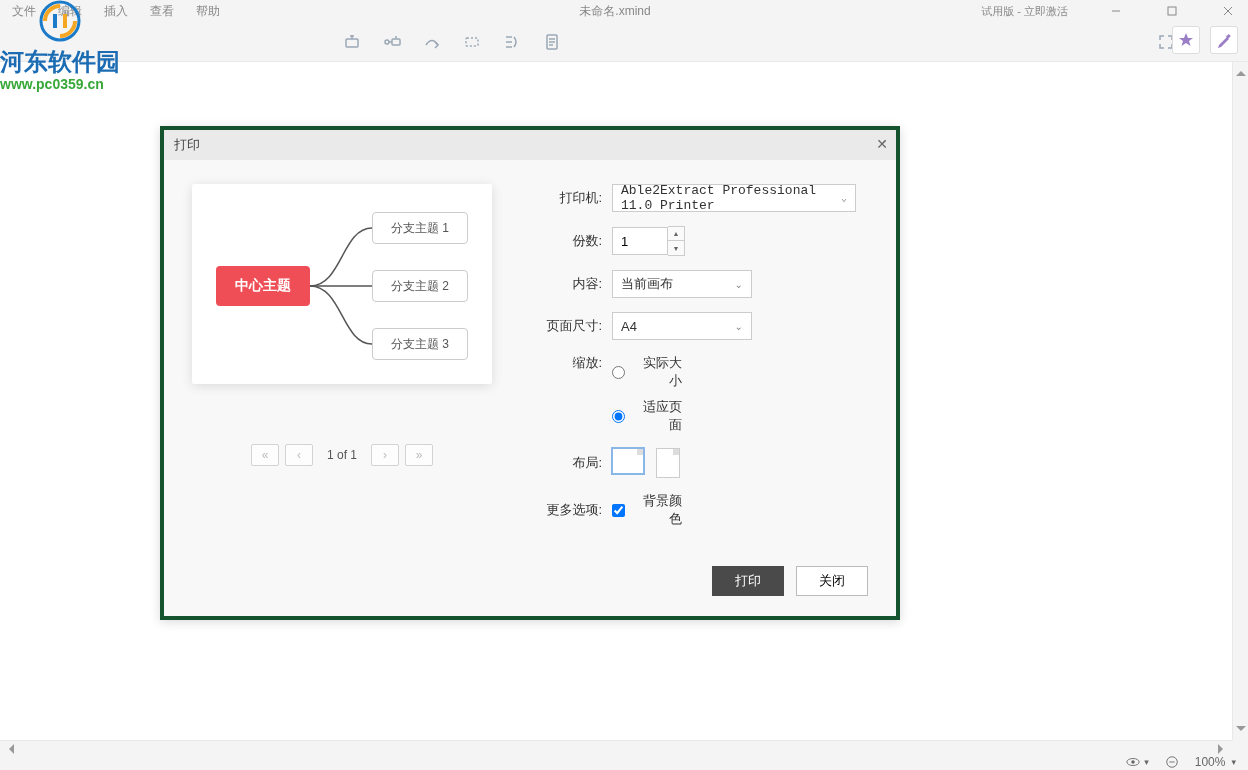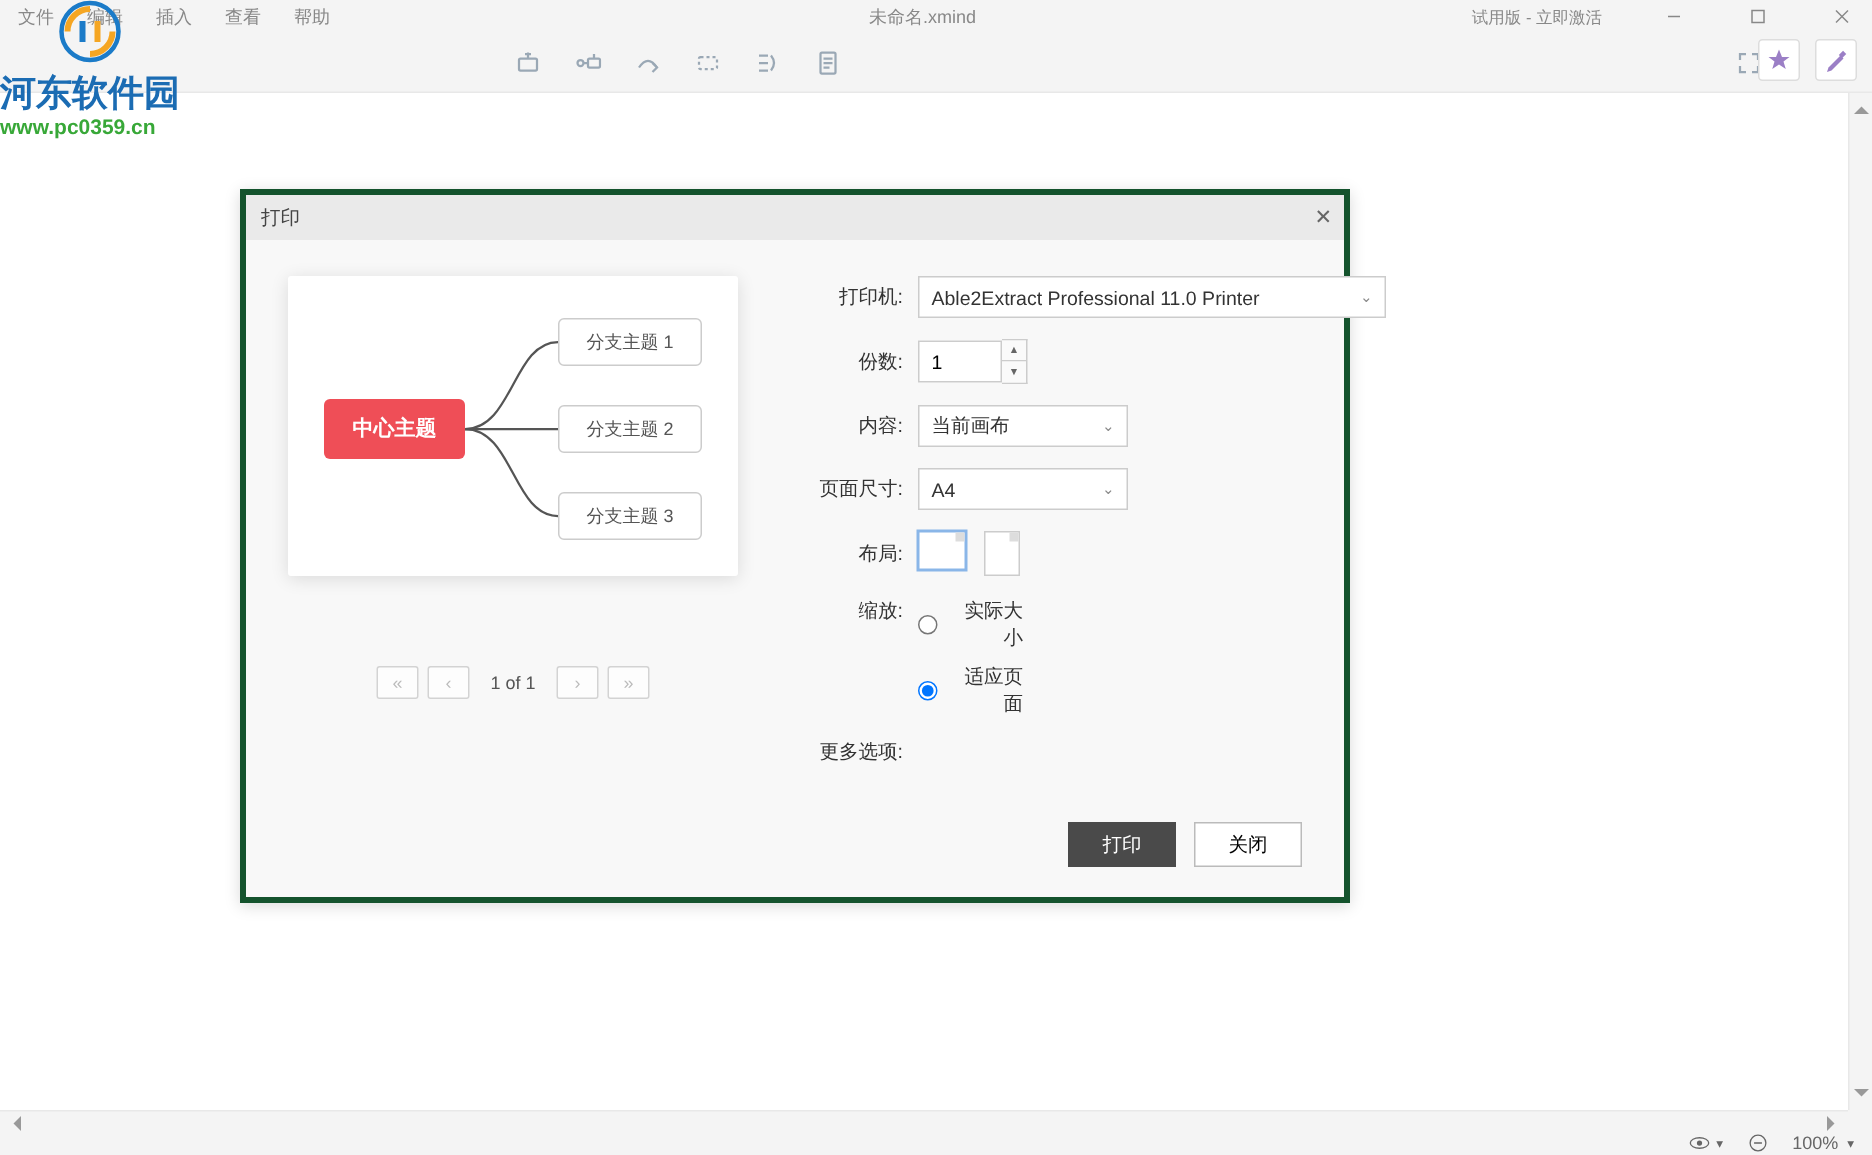--- a/index.html
+++ b/index.html
@@ -70,7 +70,7 @@
 .row label { width: 70px; text-align: right; margin-right: 10px; color: #333; font-size: 13px; }
 .row .field { flex: 1; }
 .select { width: 250px; height: 28px; border: 1px solid #ccc; background: #fff; display: flex; align-items: center; padding: 0 8px; justify-content: space-between; color: #333; font-size: 13px; }
-.select.wide { width: 312px; }
+.select.wide { width: 244px; font-family: Liberation Mono, monospace; }
 .select.sm { width: 140px; }
 .caret { font-size: 10px; color: #888; }
 .spin { display: flex; align-items: center; }

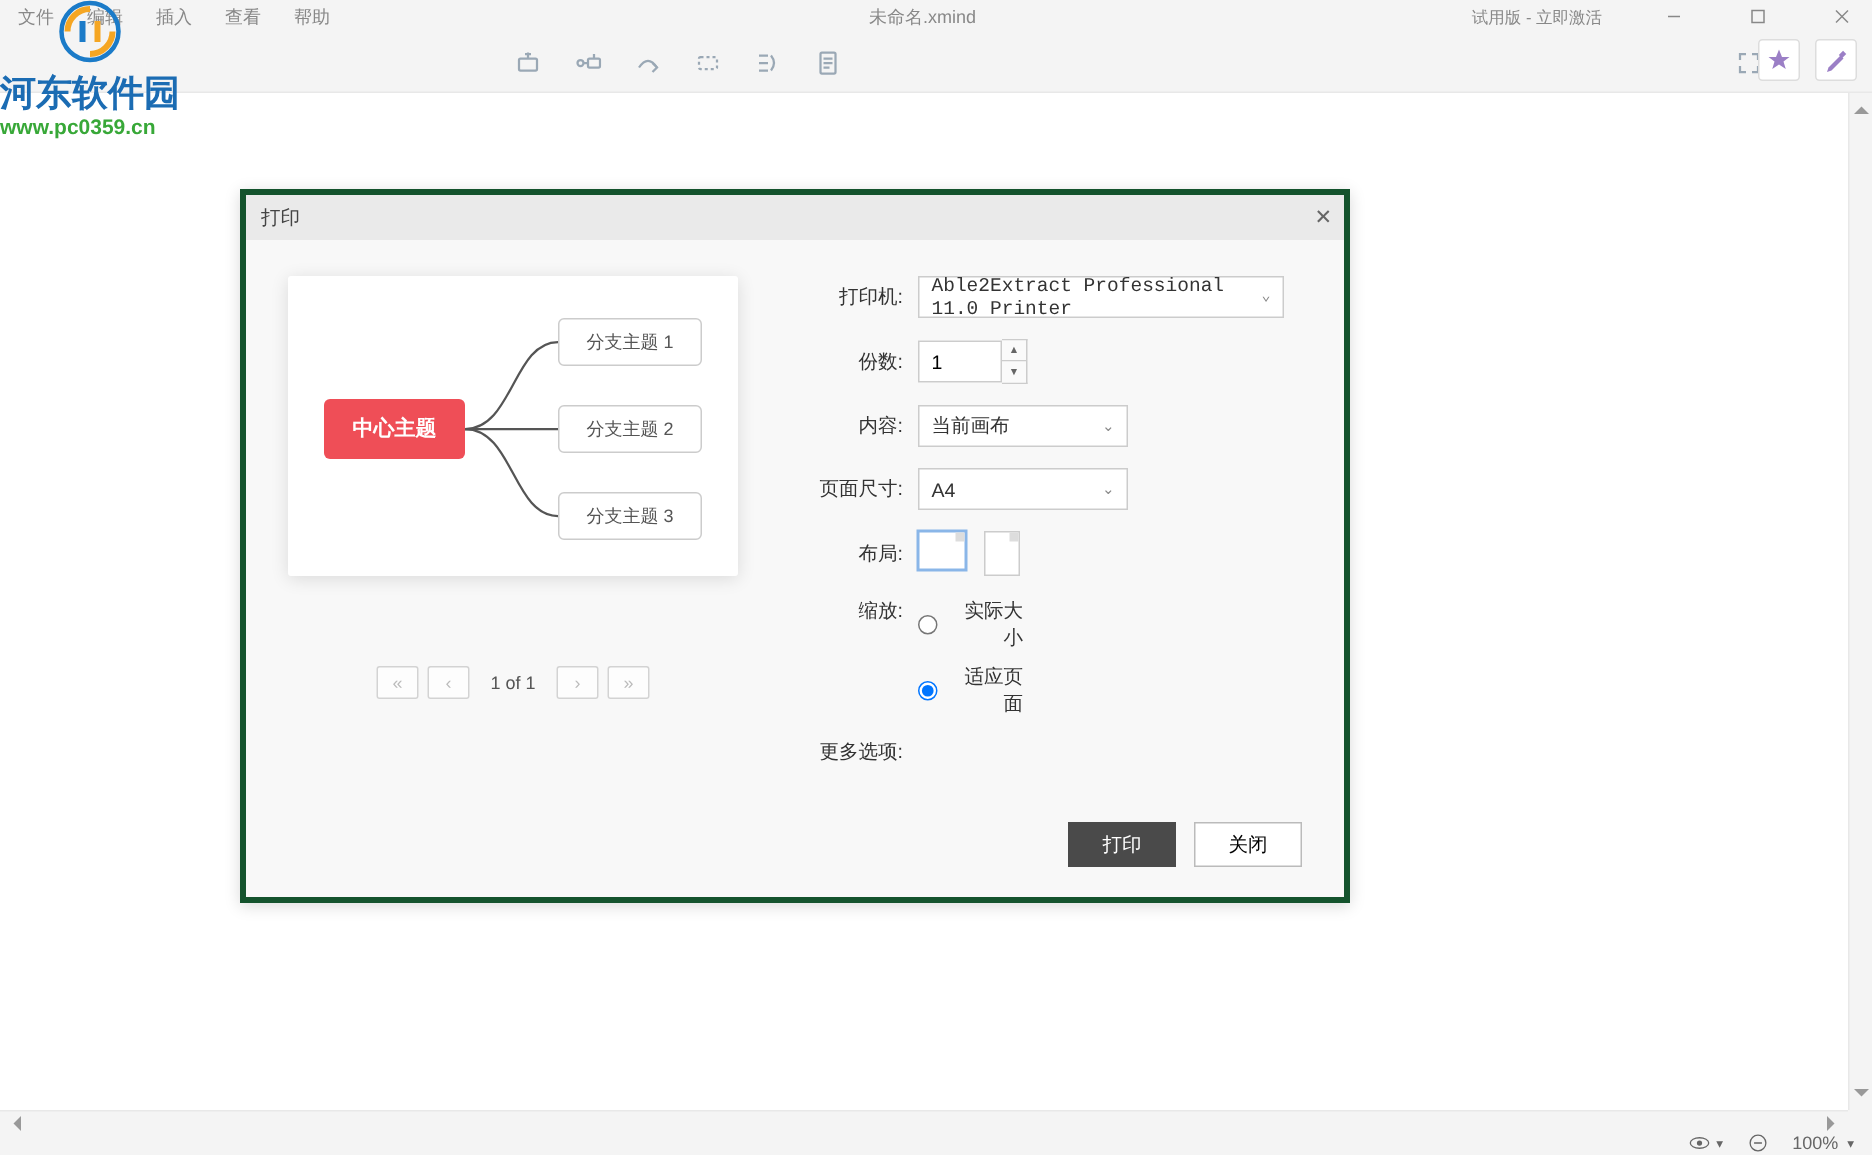--- a/index.html
+++ b/index.html
@@ -316,19 +316,6 @@
               </div>
             </div>
         </div>
-        <div class="row">
-          <label>布局:</label>
-          <div class="field">
-            <div class="layout-opts">
-              <div class="lay landscape sel">
-                  <div class="fold"></div>
-                </div>
-              <div class="lay portrait">
-                  <div class="fold"></div>
-                </div>
-            </div>
-          </div>
-        </div>
         <div class="row top">
           <label>缩放:</label>
           <div class="field">
@@ -345,6 +332,19 @@
           </div>
         </div>
         <div class="row">
+          <label>布局:</label>
+          <div class="field">
+            <div class="layout-opts">
+              <div class="lay landscape sel">
+                  <div class="fold"></div>
+                </div>
+              <div class="lay portrait">
+                  <div class="fold"></div>
+                </div>
+            </div>
+          </div>
+        </div>
+        <div class="row">
           <label>更多选项:</label>
         </div>
       </div>

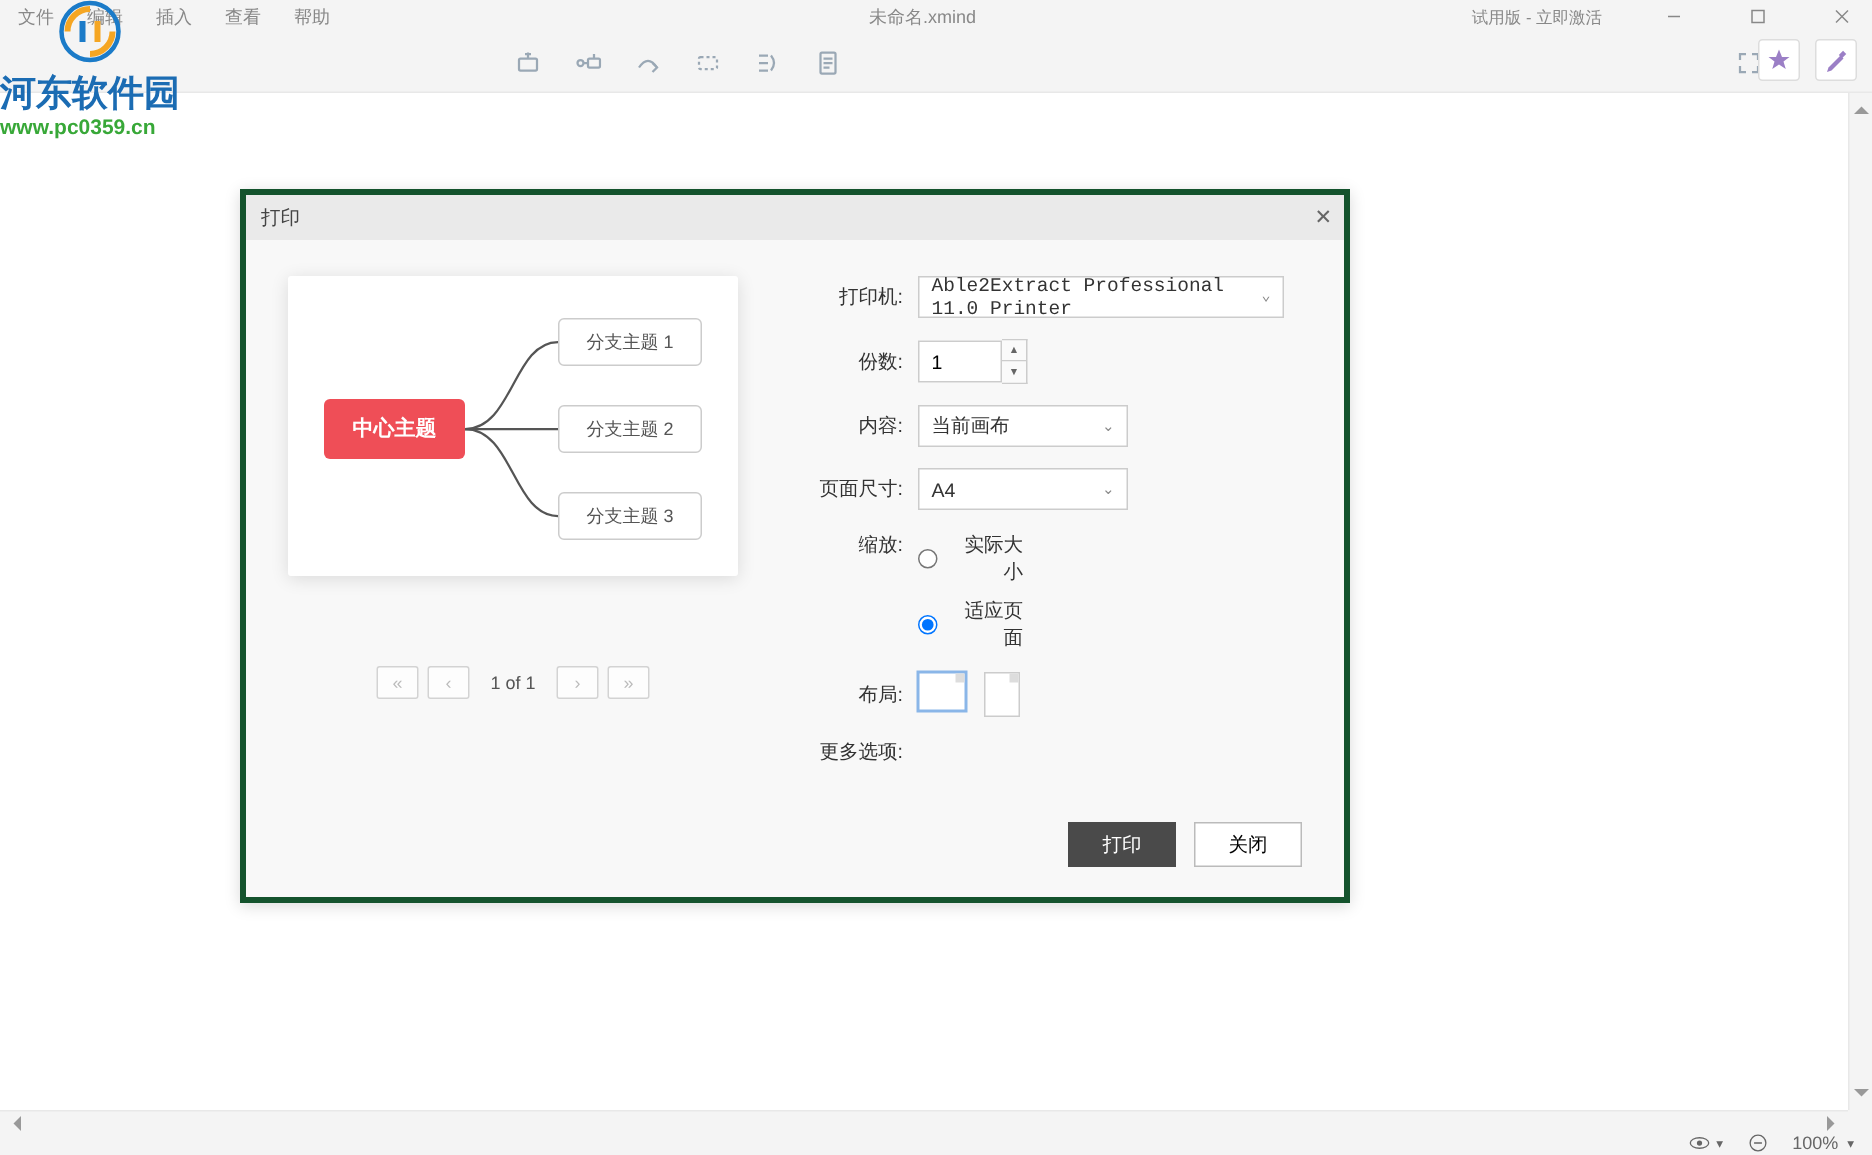--- a/index.html
+++ b/index.html
@@ -346,6 +346,12 @@
         </div>
         <div class="row">
           <label>更多选项:</label>
+          <div class="field">
+            <label class="checkbox-item">
+                <input type="checkbox" checked="" style="">
+                <span>背景颜色</span>
+              </label>
+          </div>
         </div>
       </div>
     </div>

